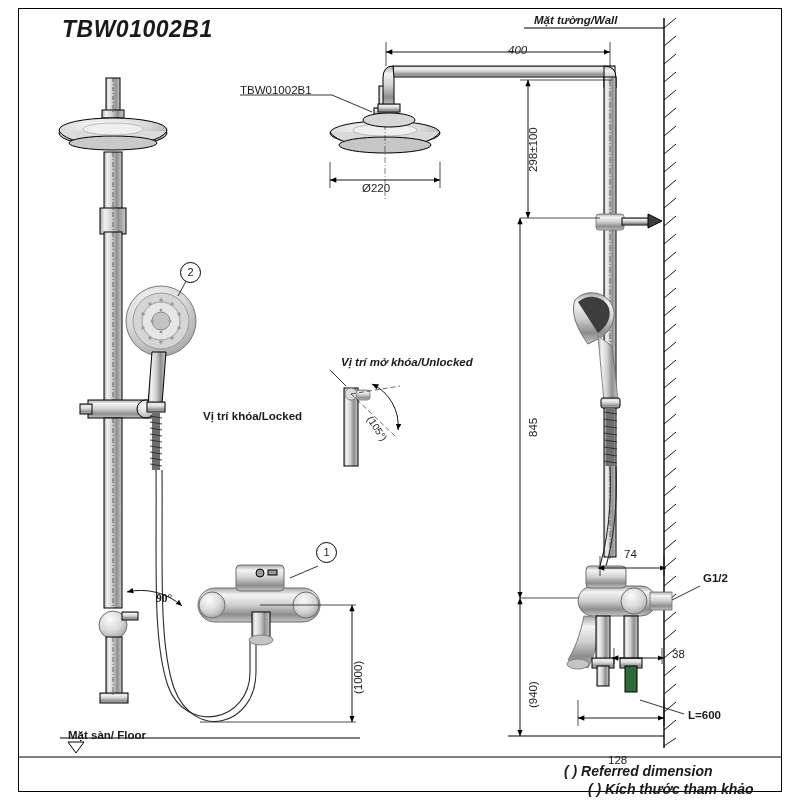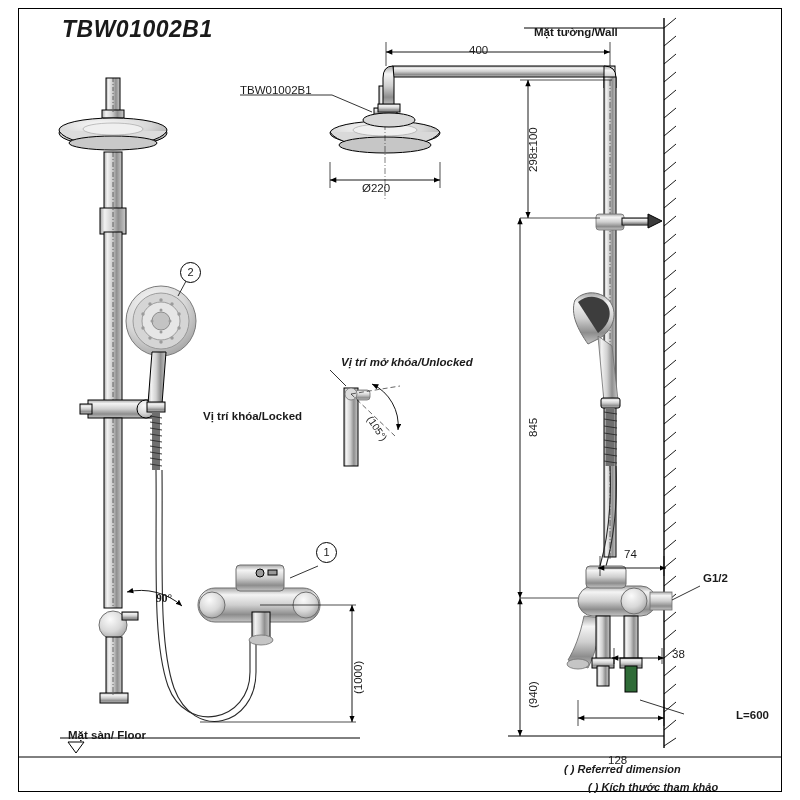--- a/index.html
+++ b/index.html
@@ -351,7 +351,7 @@
     </g>
   </svg>
 
-  <div class="lbl lbl-b" style="left:534px; top:26px;">Mặt tường/Wall</div>
+  <div class="lbl lbl-b" style="left:534px; top:14px;font-style:italic;">Mặt tường/Wall</div>
   <div class="lbl lbl-b" style="left:68px; top:729px;">Mặt sàn/ Floor</div>
 
   <div class="lbl" style="left:240px; top:84px;">TBW01002B1</div>

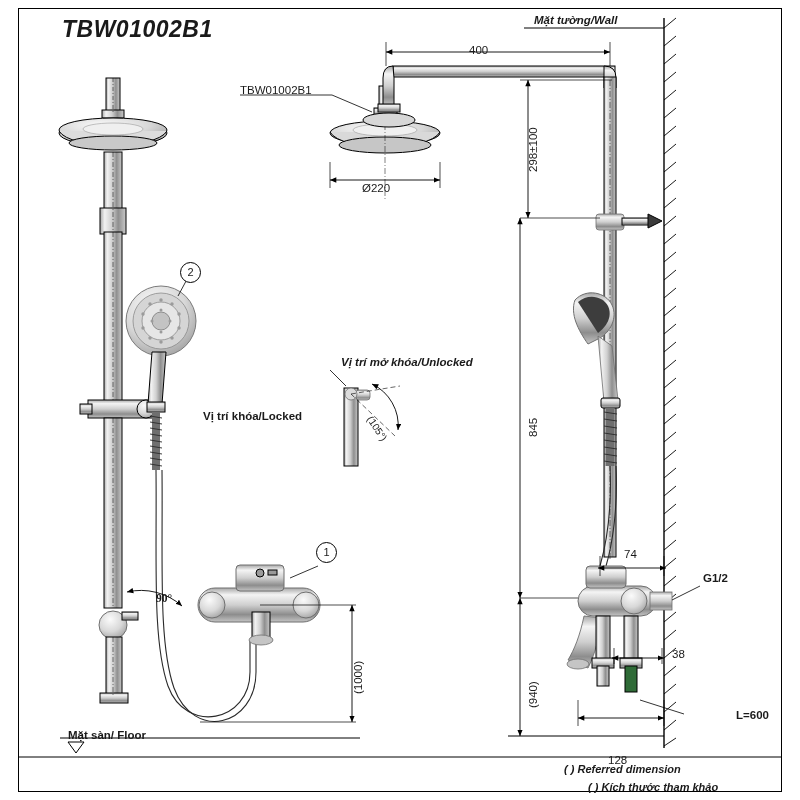--- a/index.html
+++ b/index.html
@@ -360,7 +360,7 @@
   <div class="lbl lbl-b" style="left:203px; top:410px;">Vị trí khóa/Locked</div>
   <div class="lbl lbl-b" style="left:341px; top:356px;font-style:italic;">Vị trí mở khóa/Unlocked</div>
 
-  <div class="lbl" style="left:469px; top:44px;">400</div>
+  <div class="lbl" style="left:508px; top:44px;font-style:italic;">400</div>
   <div class="lbl vert" style="left:527px; top:172px;">298±100</div>
   <div class="lbl vert" style="left:527px; top:437px;">845</div>
   <div class="lbl vert" style="left:527px; top:708px;">(940)</div>

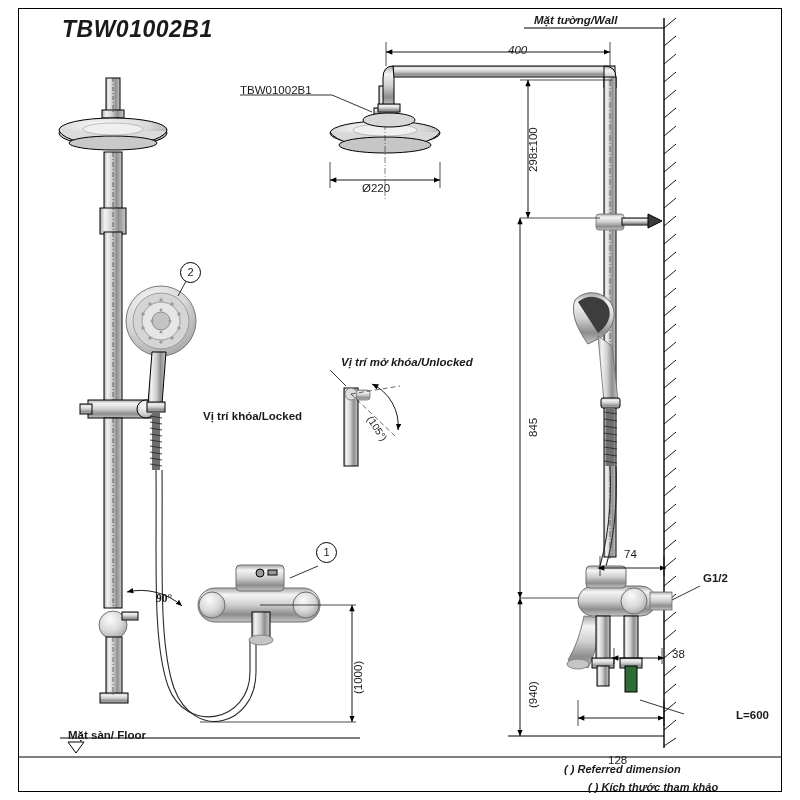--- a/index.html
+++ b/index.html
@@ -374,7 +374,7 @@
   <div class="lbl lbl-sm" style="left:374px; top:414px; transform:rotate(56deg); transform-origin:0 0;">(105°)</div>
 
   <div class="lbl lbl-b" style="left:703px; top:572px;">G1/2</div>
-  <div class="lbl lbl-b" style="left:688px; top:709px;margin-left:48px;">L=600</div>
+  <div class="lbl lbl-b" style="left:688px; top:709px;">L=600</div>
 
   <div class="callout" style="left:180px; top:262px;">2</div>
   <div class="callout" style="left:316px; top:542px;">1</div>

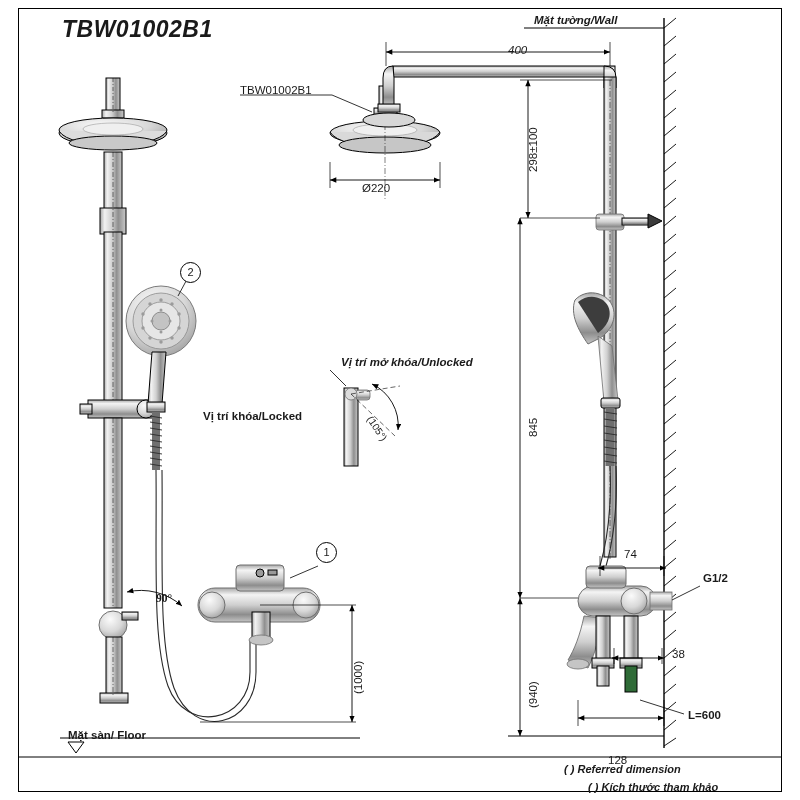--- a/index.html
+++ b/index.html
@@ -57,7 +57,7 @@
   }
   .foot-note {
     position: absolute;
-    font-size: 11px;
+    font-size: 14px;
     white-space: nowrap;
   }
   .callout {

